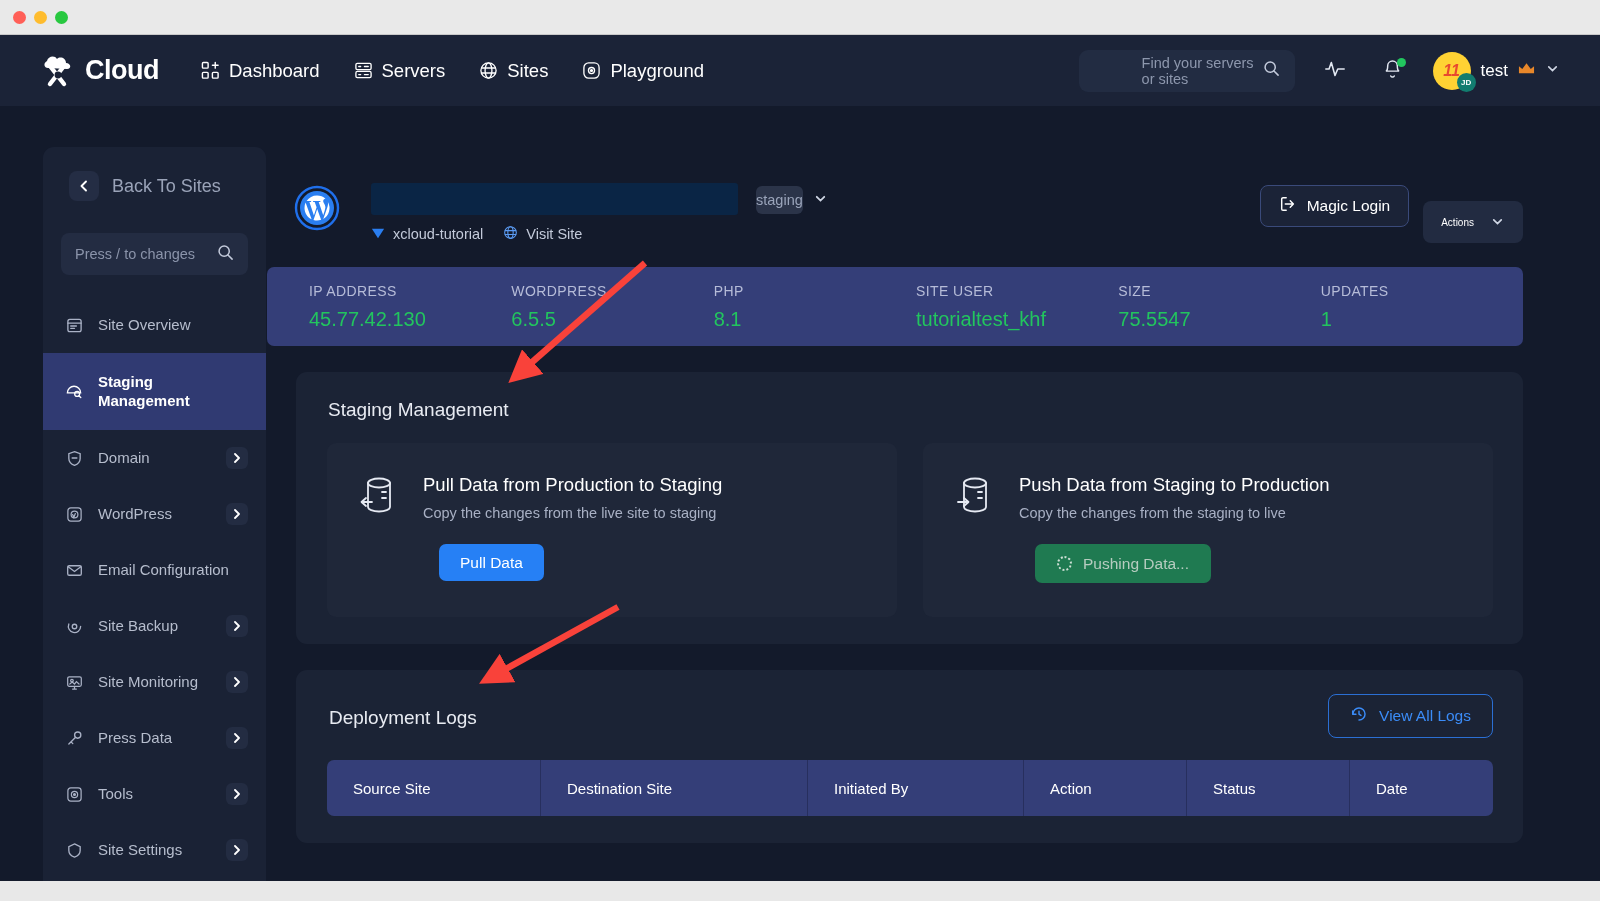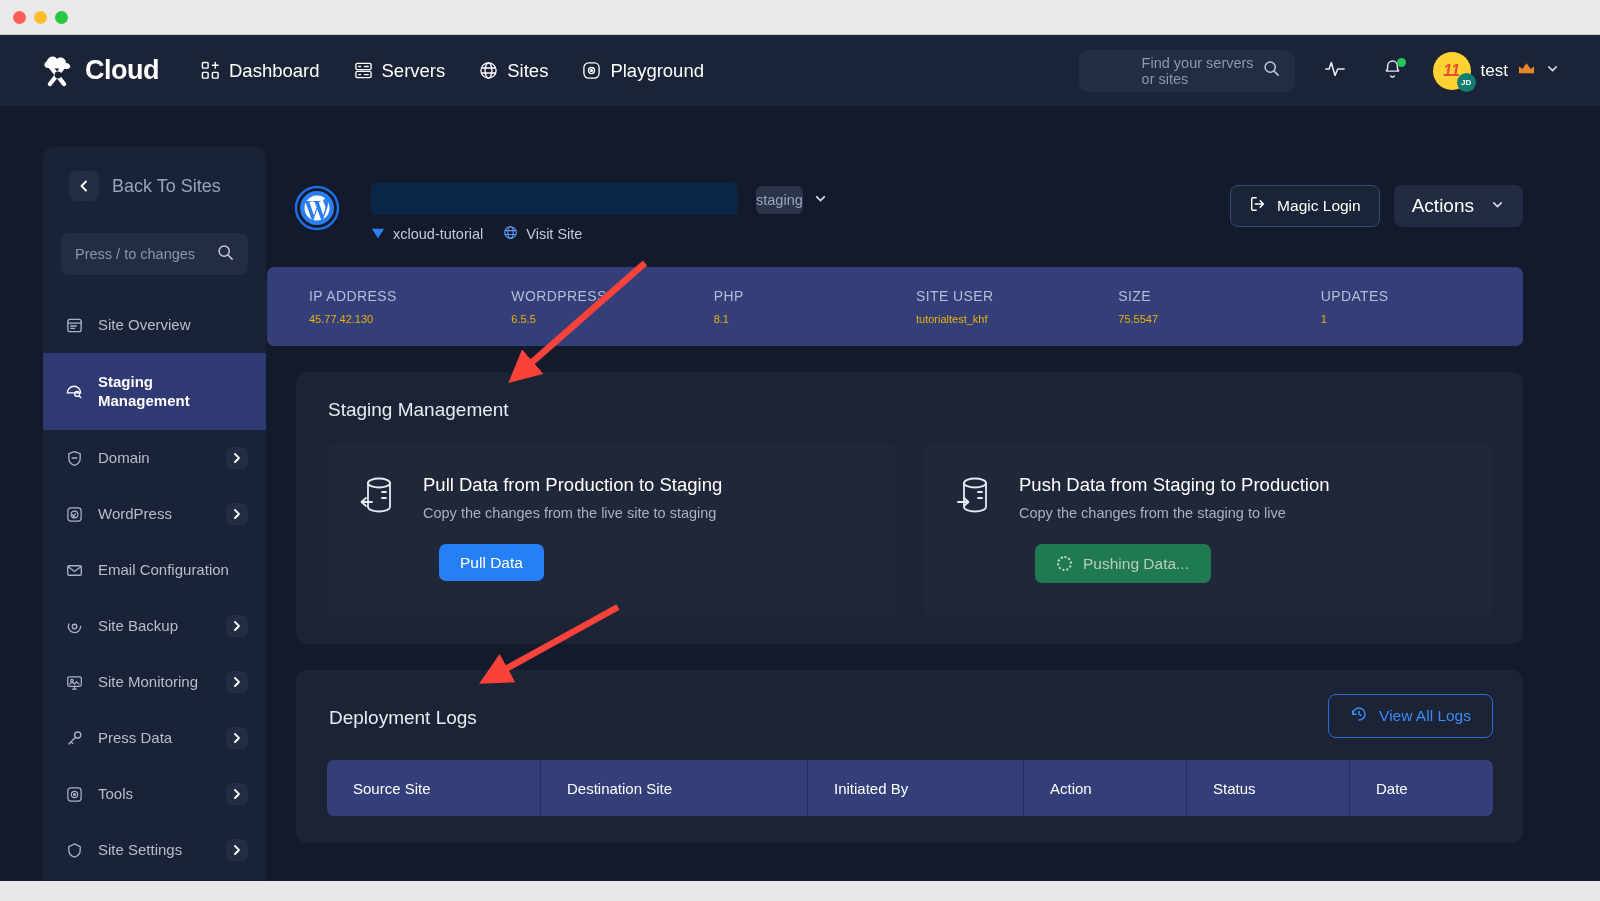--- a/index.html
+++ b/index.html
@@ -120,8 +120,8 @@
     padding: 0 18px; cursor: pointer;
   }
   .btn-solid {
-    height: 42px; border-radius: 8px; background: #222b41; color: #fff; font-size: 19px;
-    display: flex; align-items: center; gap: 16px; padding: 0 18px; cursor: pointer;
+    height: 42px; border-radius: 8px; background: #222b41; color: #fff; font-size: 10px;
+    display: flex; align-items: center; gap: 16px; padding: 0 18px; cursor: pointer; margin-top: 16px;
   }
 
   .infostrip {

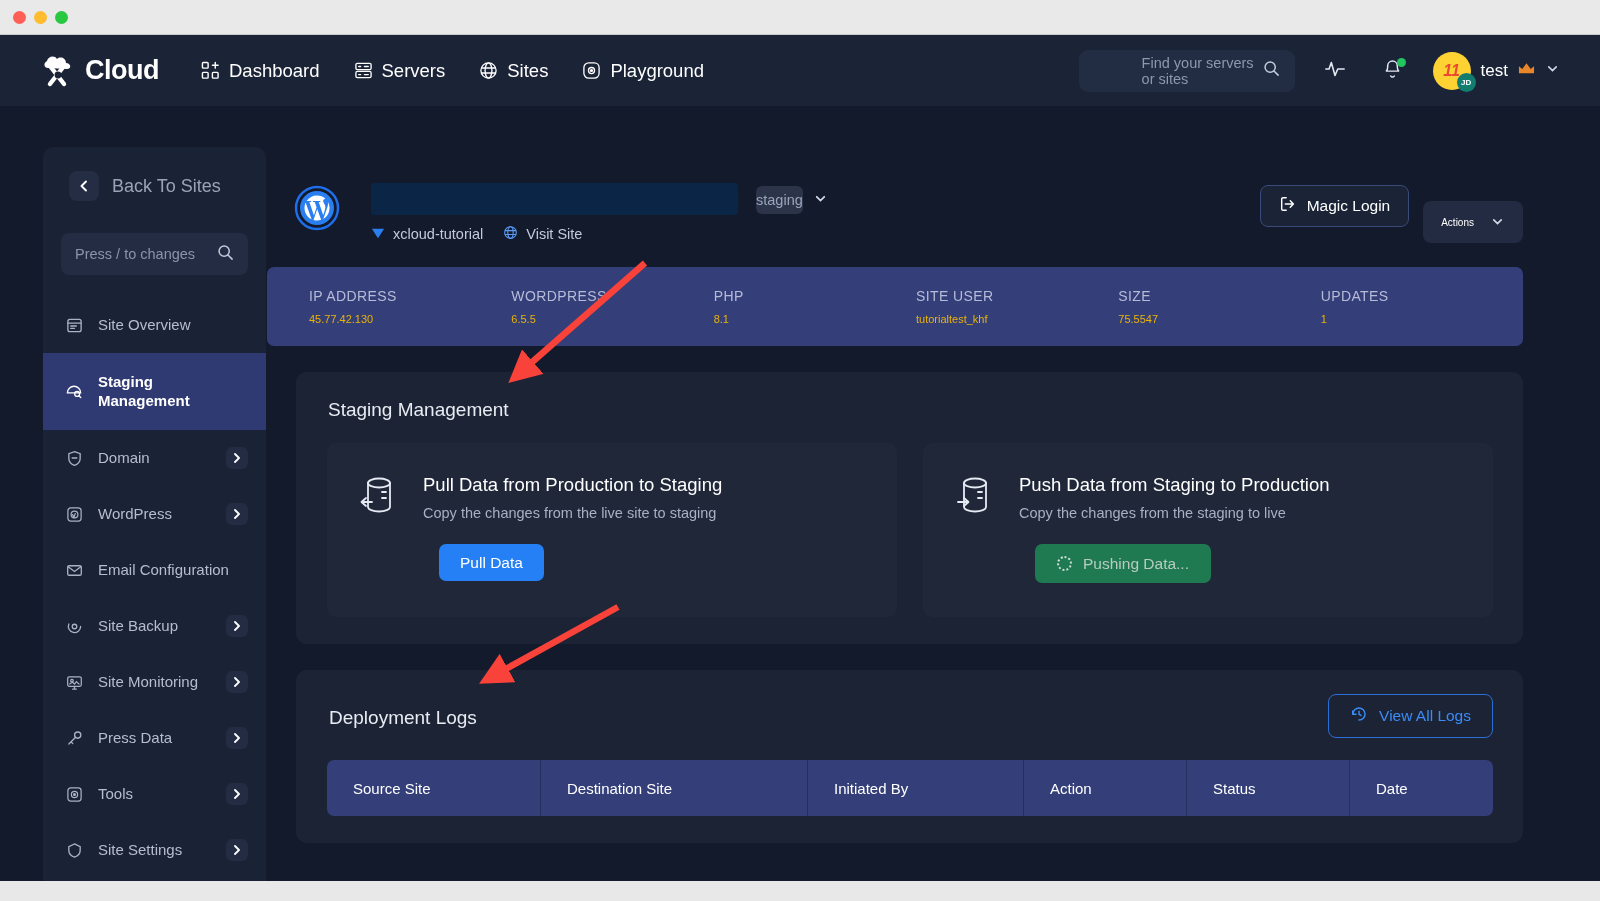--- a/index.html
+++ b/index.html
@@ -130,7 +130,7 @@
   }
   .infocell { width: 205px; }
   .infocell .k { color: #b6bcd8; font-size: 14px; letter-spacing: 0.4px; }
-  .infocell .v { color: #eab308; font-size: 11px; margin-top: 9px; }
+  .infocell .v { color: #22c55e; font-size: 20px; margin-top: 9px; }
 
   .section {
     margin: 26px 34px 0 29px; background: #1b2335; border-radius: 11px; padding: 0 0 27px 0;

